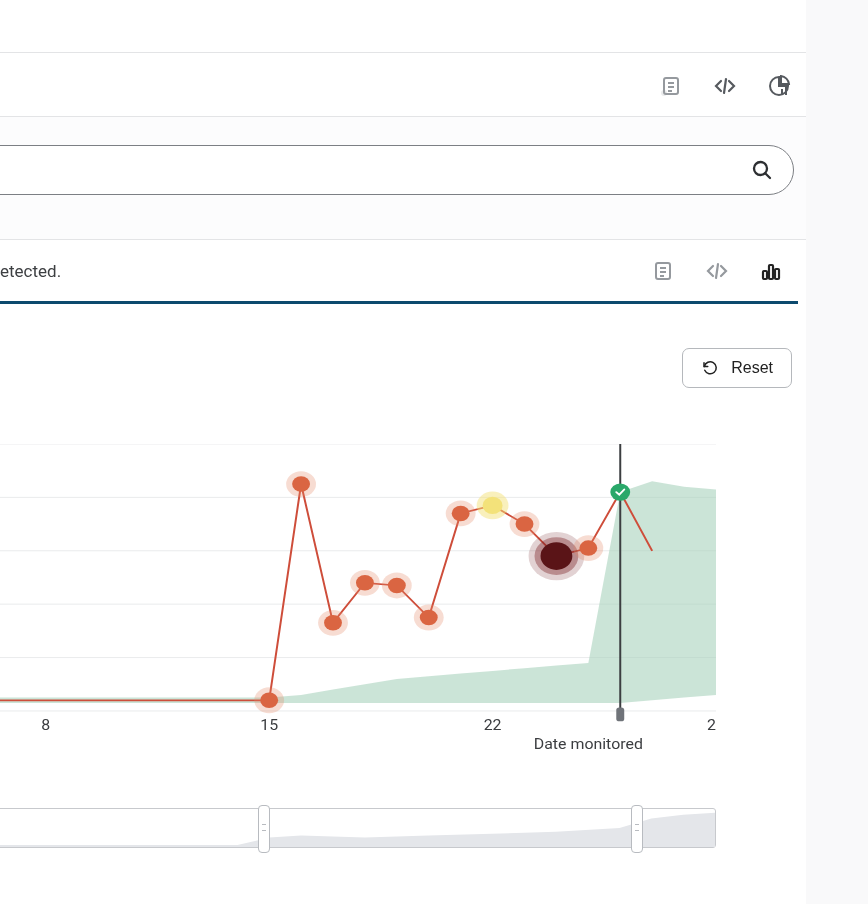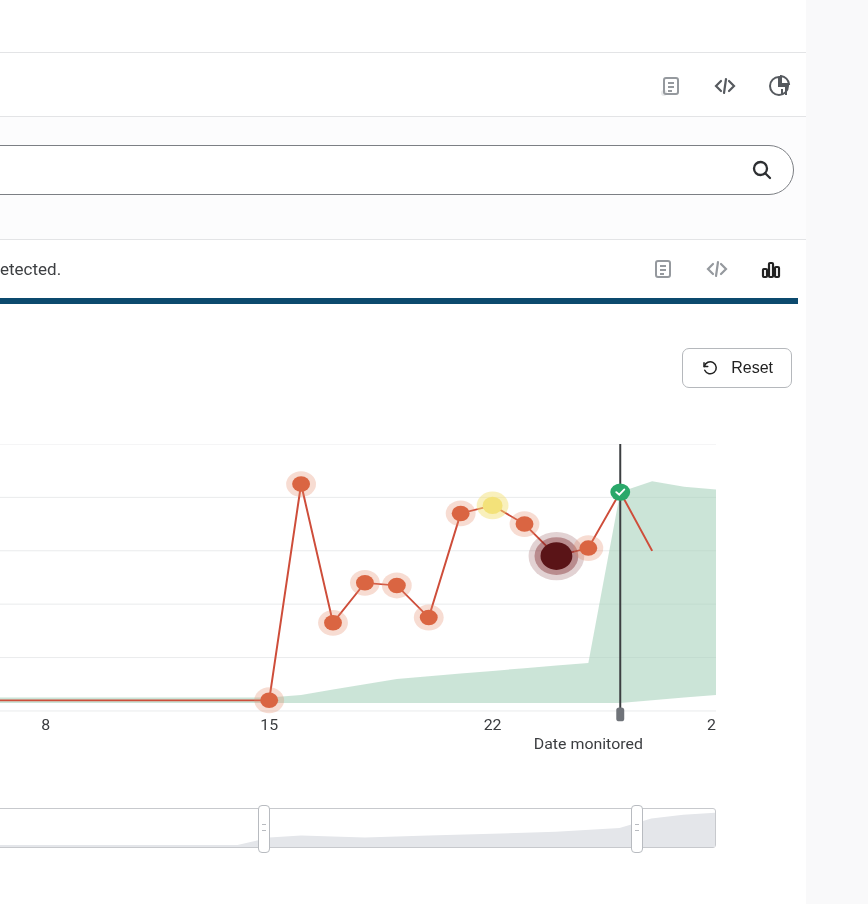--- a/index.html
+++ b/index.html
@@ -34,7 +34,7 @@
   .search-icon { color: #2d2f32; }
 
   
-  .status-row { position: absolute; left: 0; right: 70px; top: 240px; height: 64px; border-bottom: 6px solid #0c4a6e; display: flex; align-items: center; }
+  .status-row { position: absolute; left: 0; right: 70px; top: 240px; height: 64px; border-bottom: 3px solid #0c4a6e; display: flex; align-items: center; }
   .status-text { position: absolute; left: 0; font-size: 17px; color: #3d3f42; }
   .toolbar2 { position: absolute; right: 14px; display: flex; gap: 28px; align-items: center; }
 

